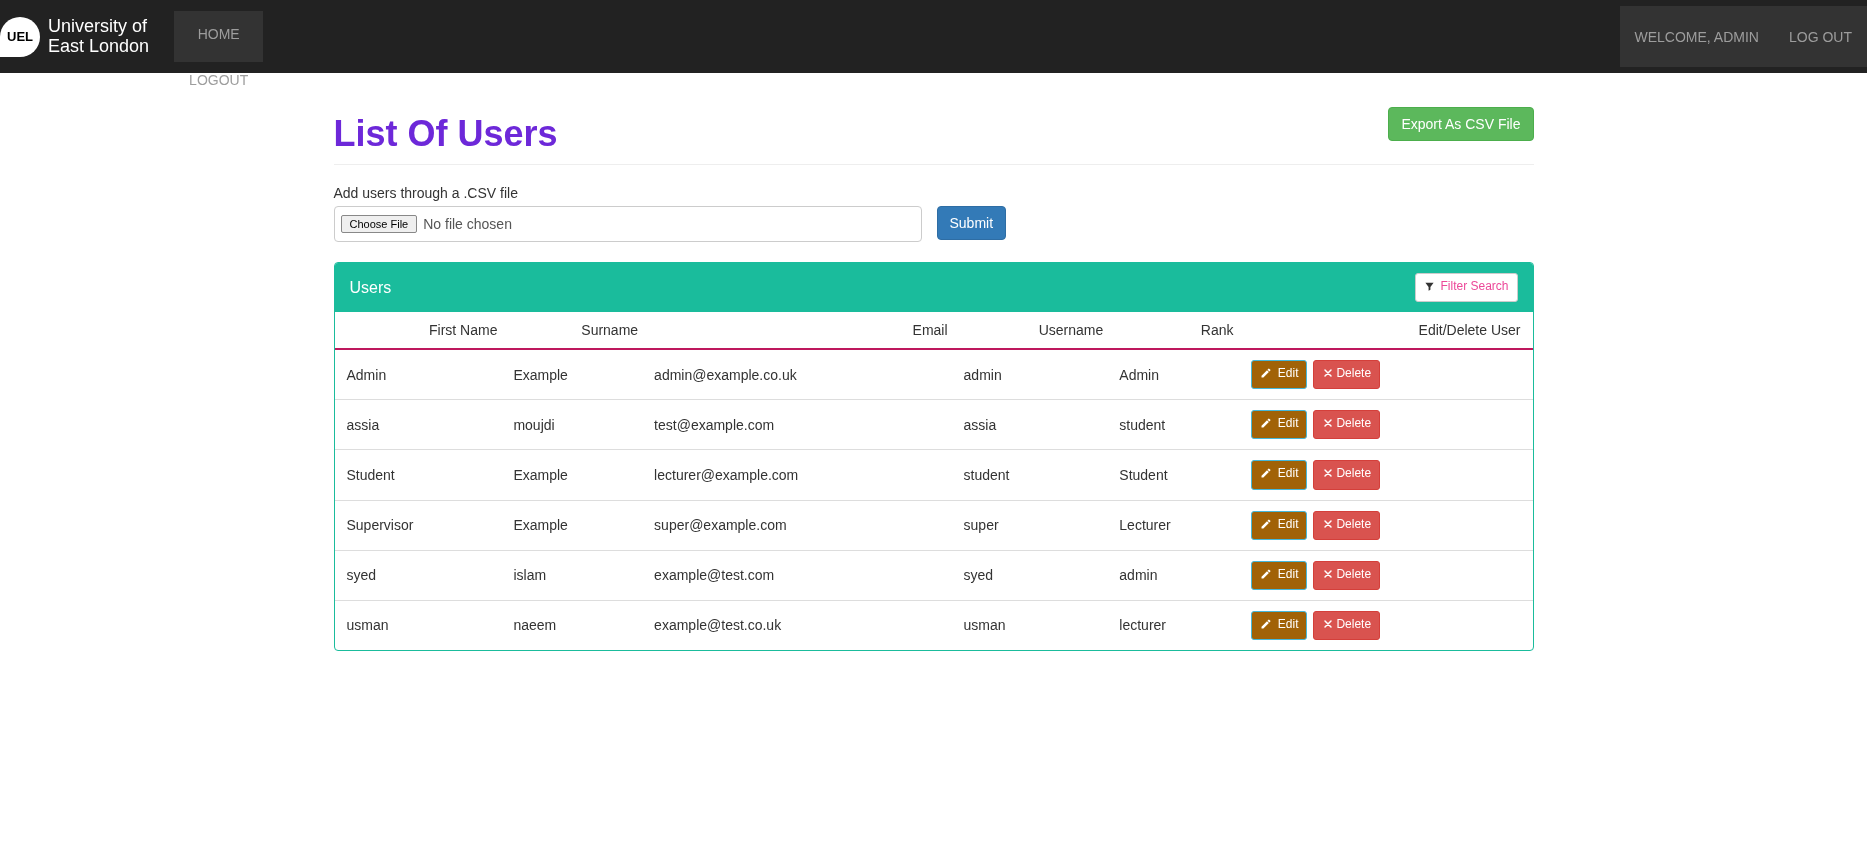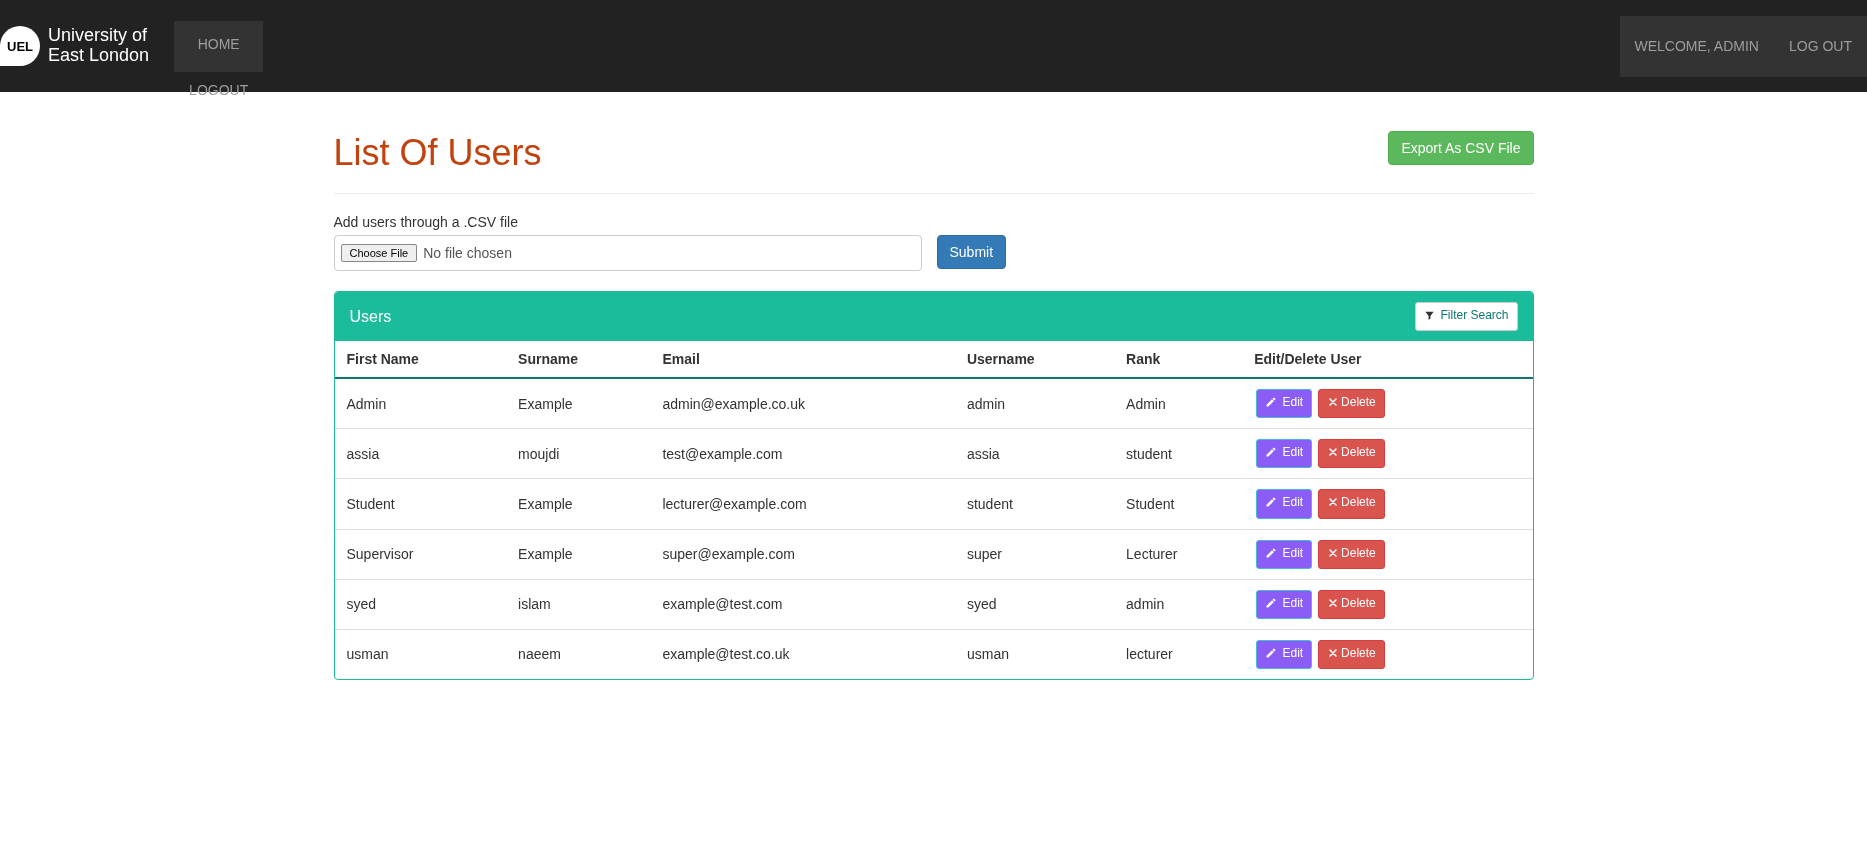--- a/index.html
+++ b/index.html
@@ -24,7 +24,7 @@
       display: flex;
       align-items: center;
       padding: 8px 15px 8px 0;
-      height: 92px;
+      height: 73px;
     }
     .logo {
       display: flex;

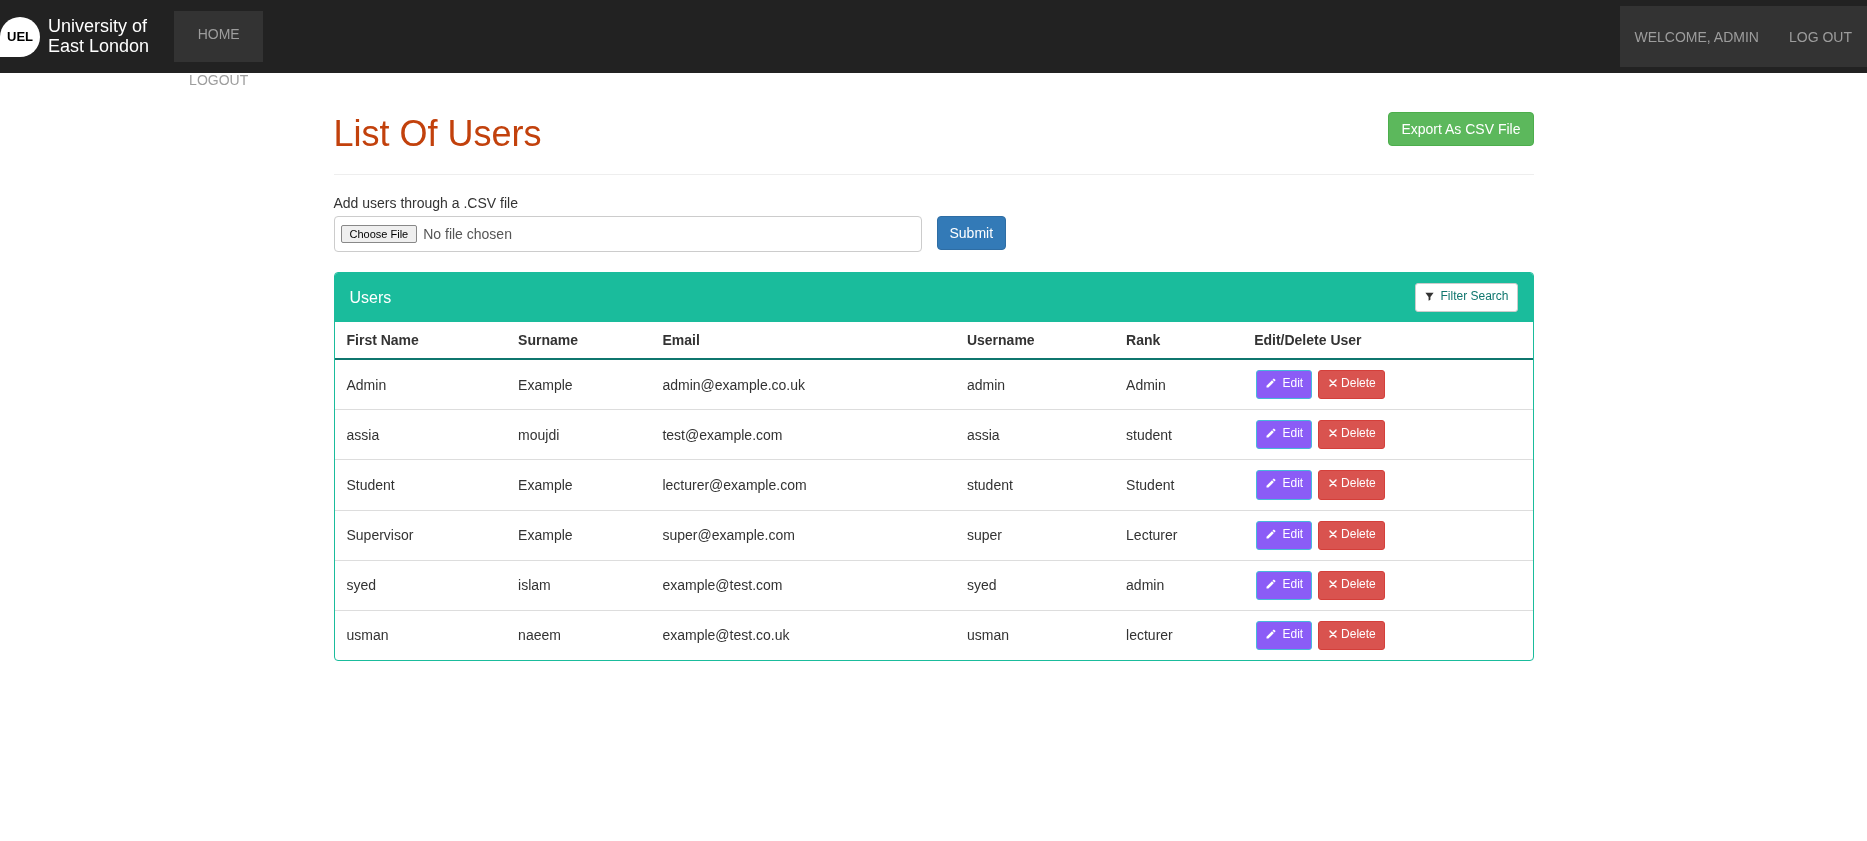--- a/index.html
+++ b/index.html
@@ -94,9 +94,9 @@
     }
     .page-header {
       font-size: 36px;
-      font-weight: 400;
-      color: #c2410c;
-      margin: 20px 0 10px;
+      font-weight: 700;
+      color: #6d28d9;
+      margin: 20px 0 0;
     }
     .btn {
       display: inline-block;

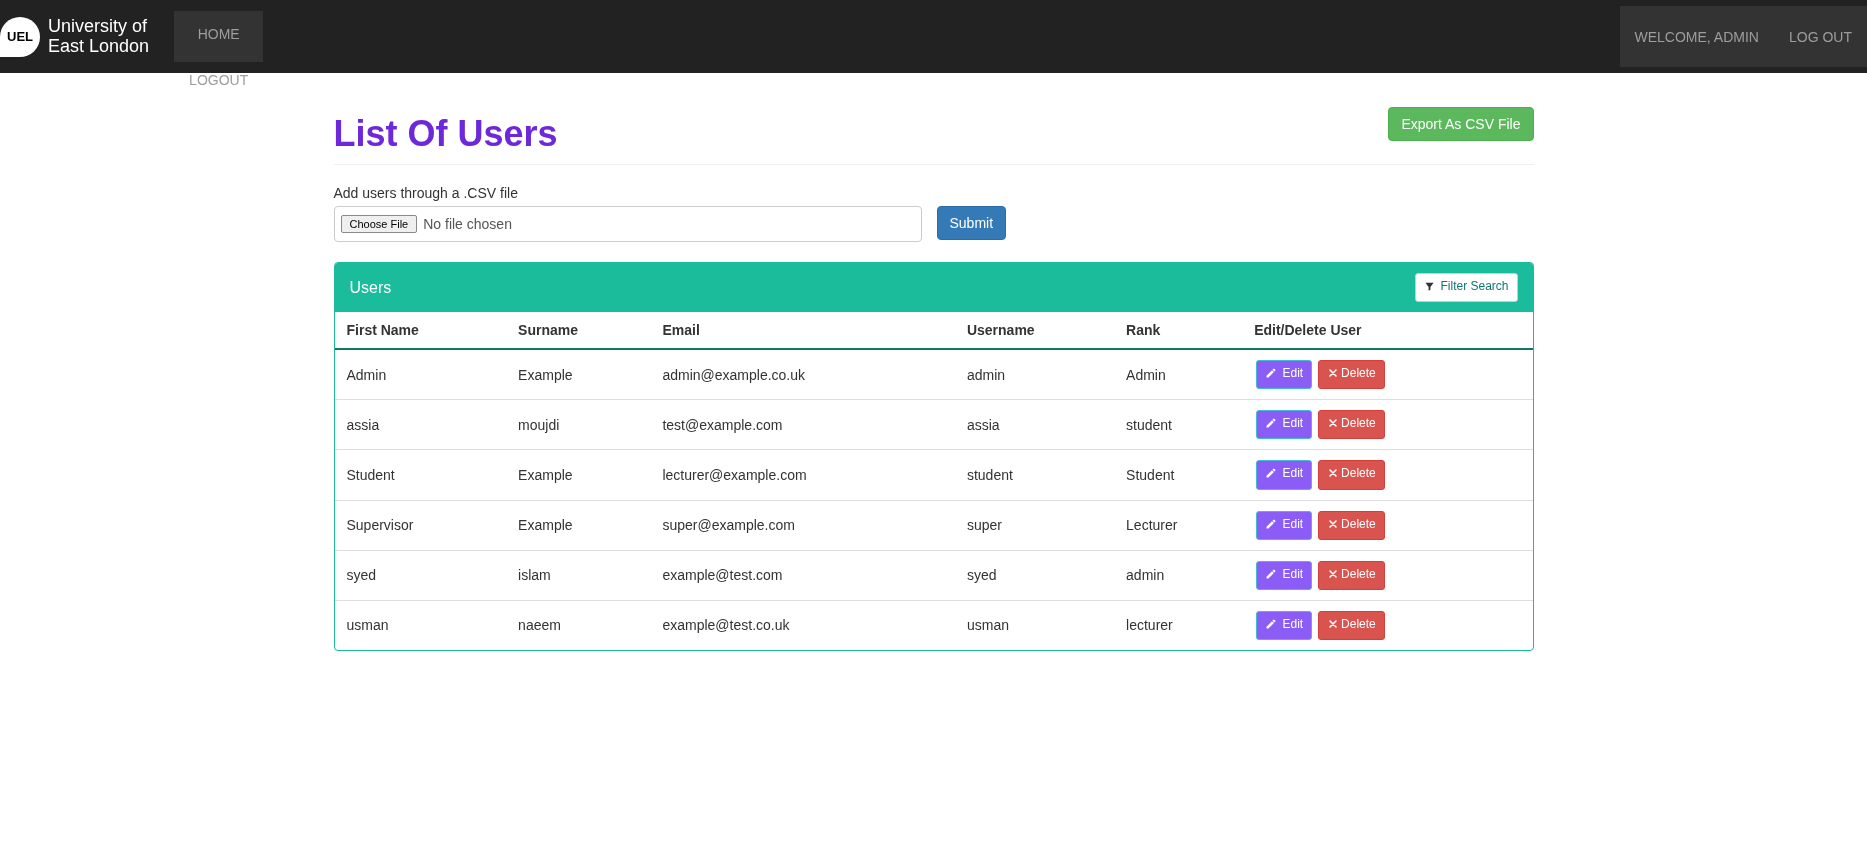--- a/index.html
+++ b/index.html
@@ -132,7 +132,7 @@
       border-color: #d43f3a;
     }
     .btn-default {
-      color: #0f766e;
+      color: #ec4899;
       background-color: #fff;
       border-color: #ccc;
     }

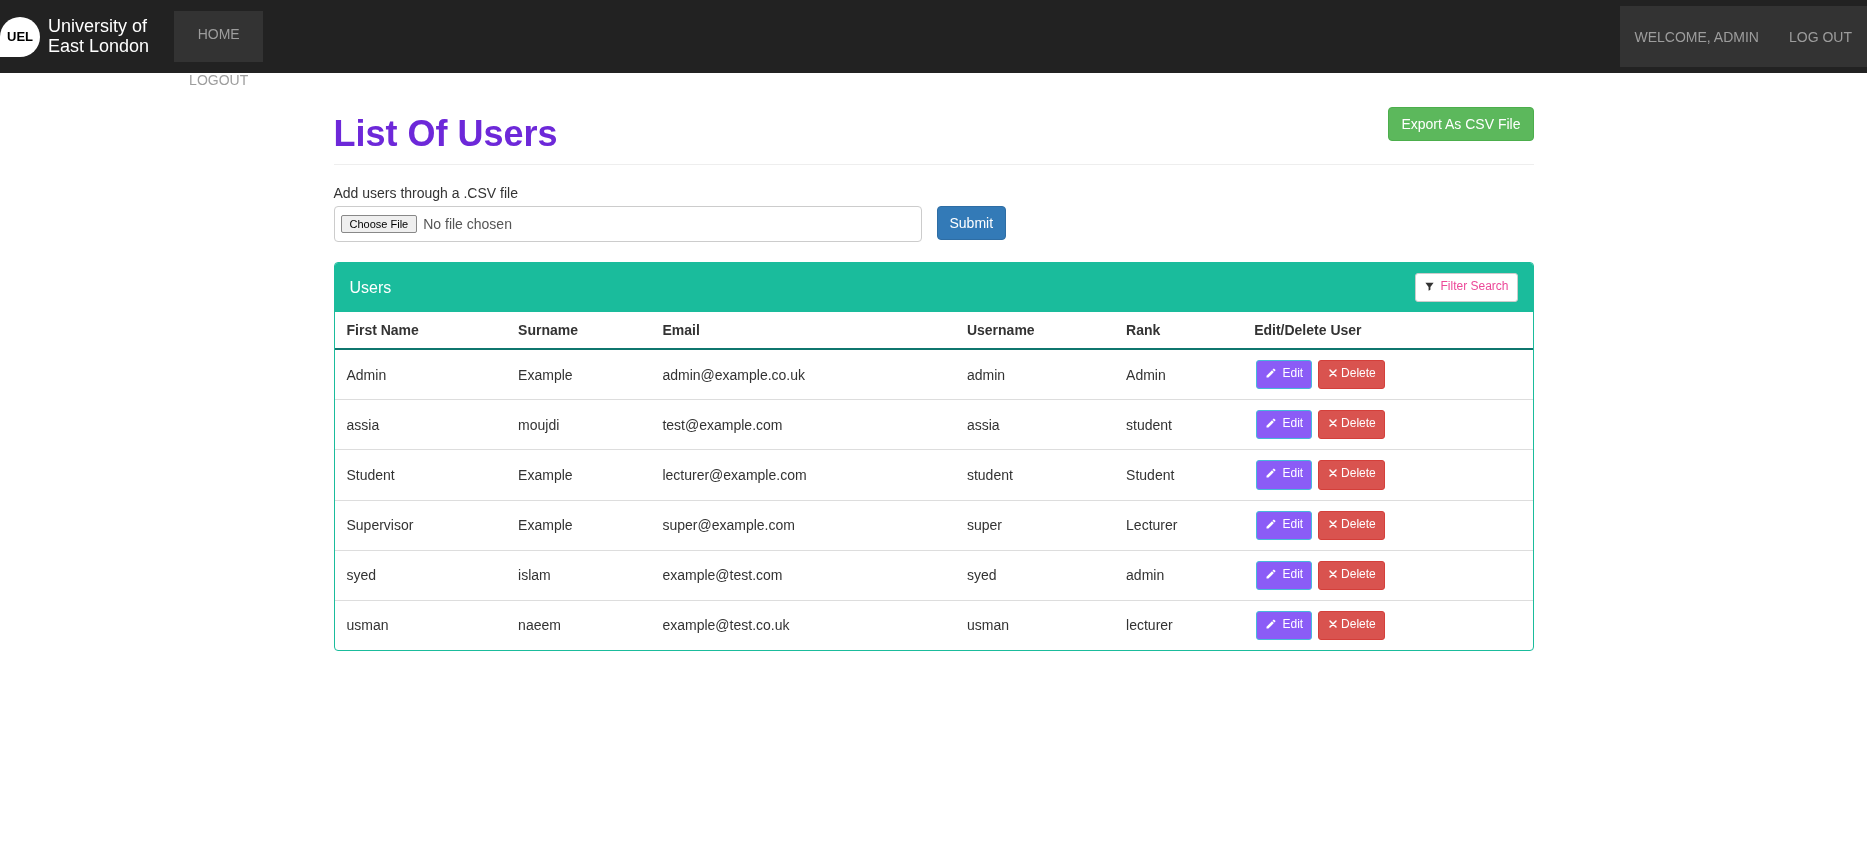--- a/index.html
+++ b/index.html
@@ -207,9 +207,10 @@
       vertical-align: middle;
     }
     .table thead th {
-      border-bottom: 2px solid #0f766e;
-      font-weight: 700;
+      border-bottom: 2px solid #be185d;
+      font-weight: 400;
       border-top: none;
+      text-align: right;
     }
     .table th:first-child, .table td:first-child {
       padding-left: 12px;

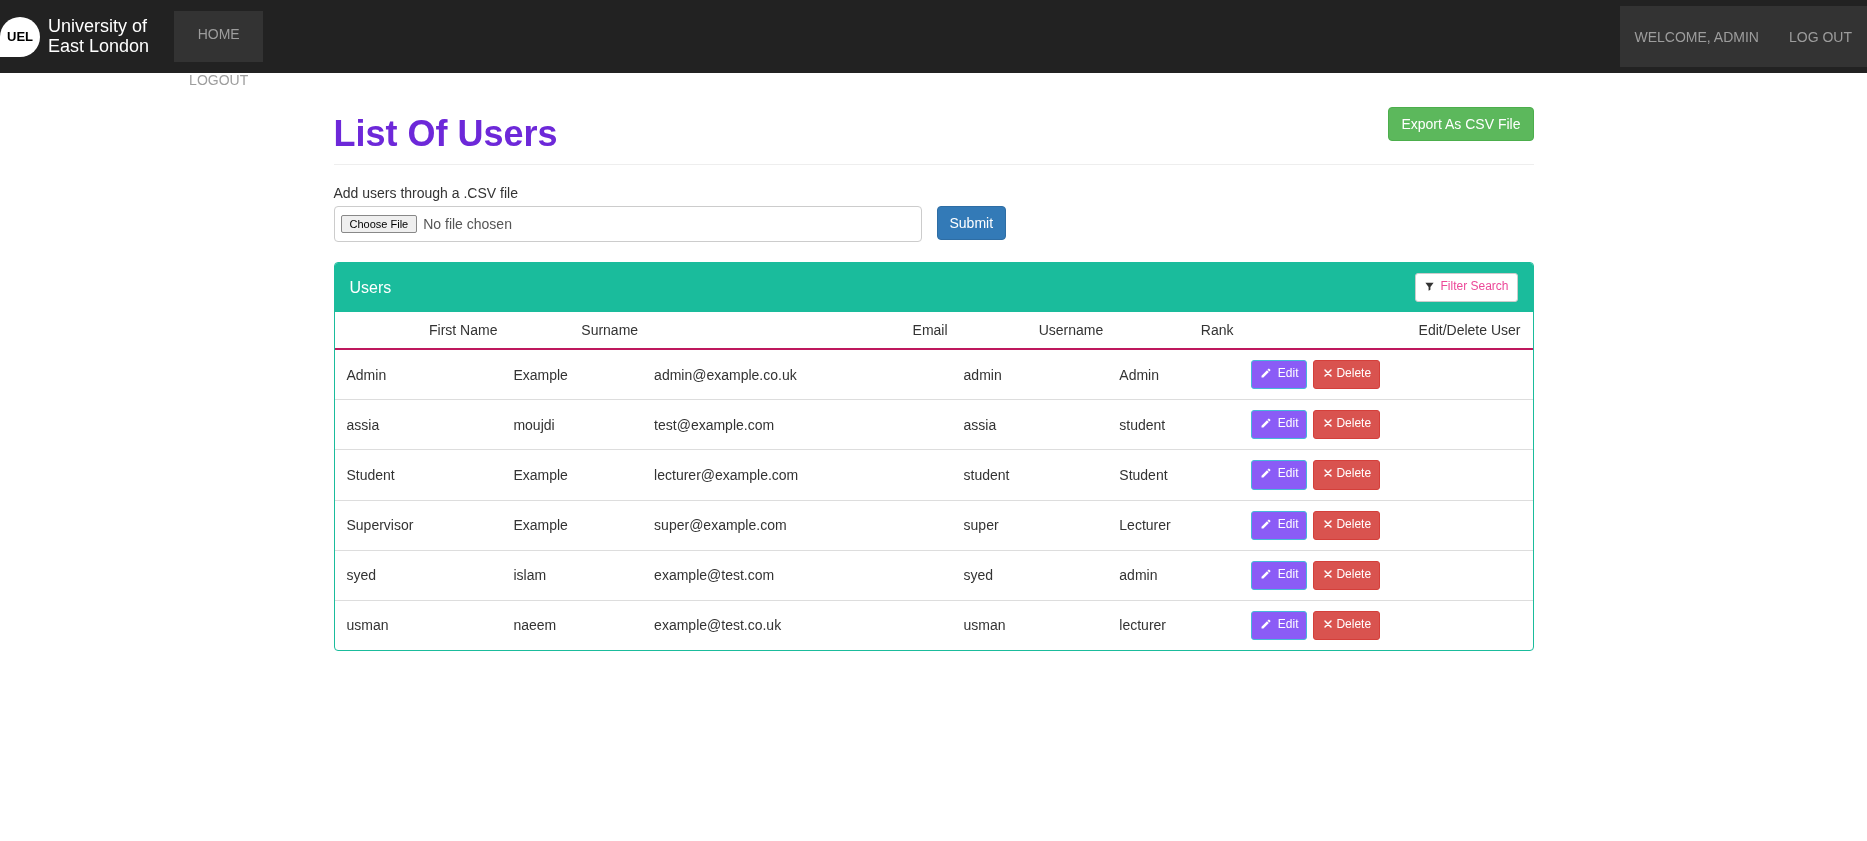--- a/index.html
+++ b/index.html
@@ -123,7 +123,7 @@
     }
     .btn-info {
       color: #fff;
-      background-color: #8b5cf6;
+      background-color: #a16207;
       border-color: #46b8da;
     }
     .btn-danger {

